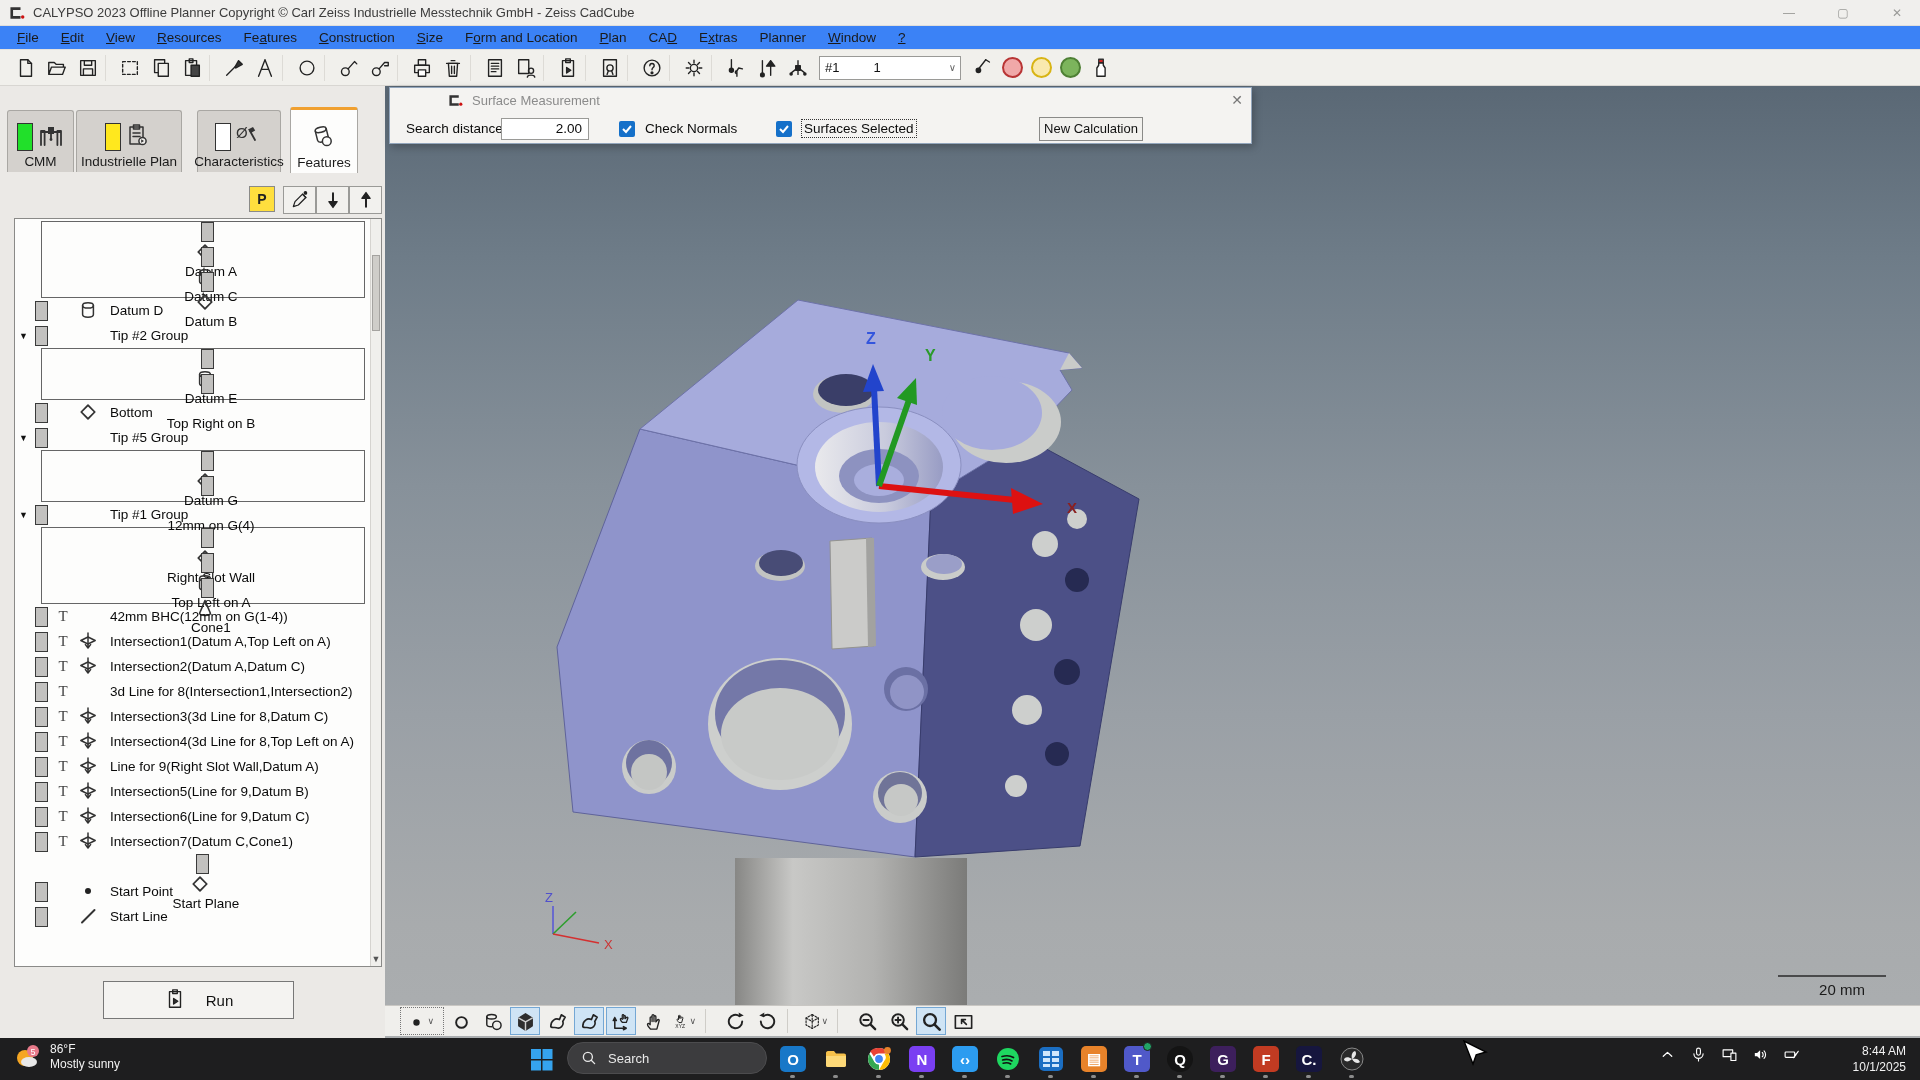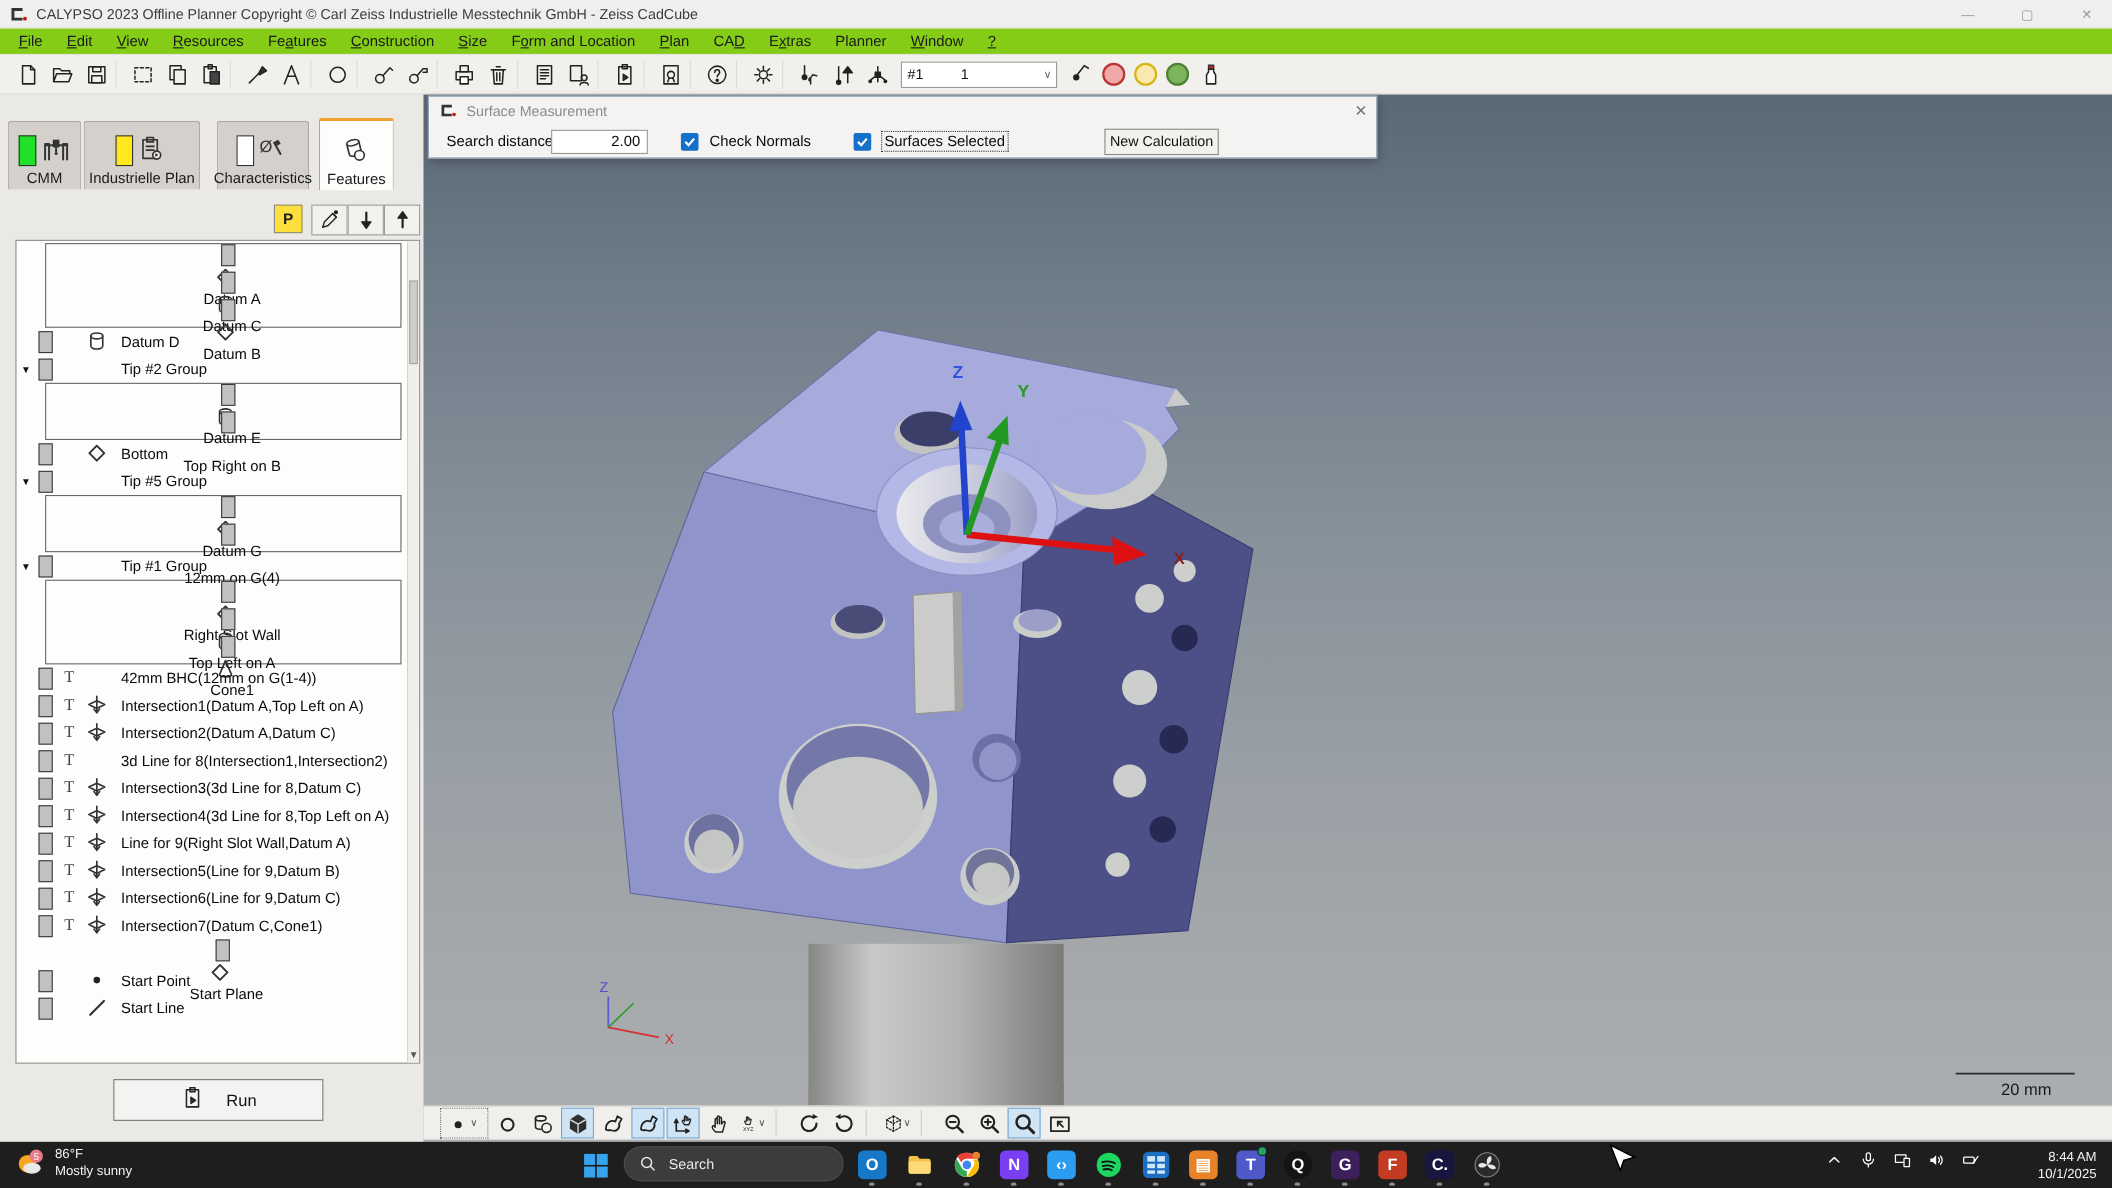--- a/index.html
+++ b/index.html
@@ -15,7 +15,7 @@
   .wincontrols { position:absolute; right:10px; top:0; height:26px; display:flex; gap:28px; align-items:center; color:#9a9a98; font-size:12px; }
   .wincontrols span { width:26px; text-align:center; }
 
-  .menubar { position:absolute; left:0; top:26px; width:1920px; height:24px; background:#84cc16;
+  .menubar { position:absolute; left:0; top:26px; width:1920px; height:24px; background:#3b82f6;
              display:flex; align-items:center; padding-left:6px; border-bottom:1px solid #e4e2df; }
   .menubar .mitem { font-size:13.5px; color:#1a1a1a; padding:2px 11px; }
   .menubar .mitem u { text-decoration:underline; }

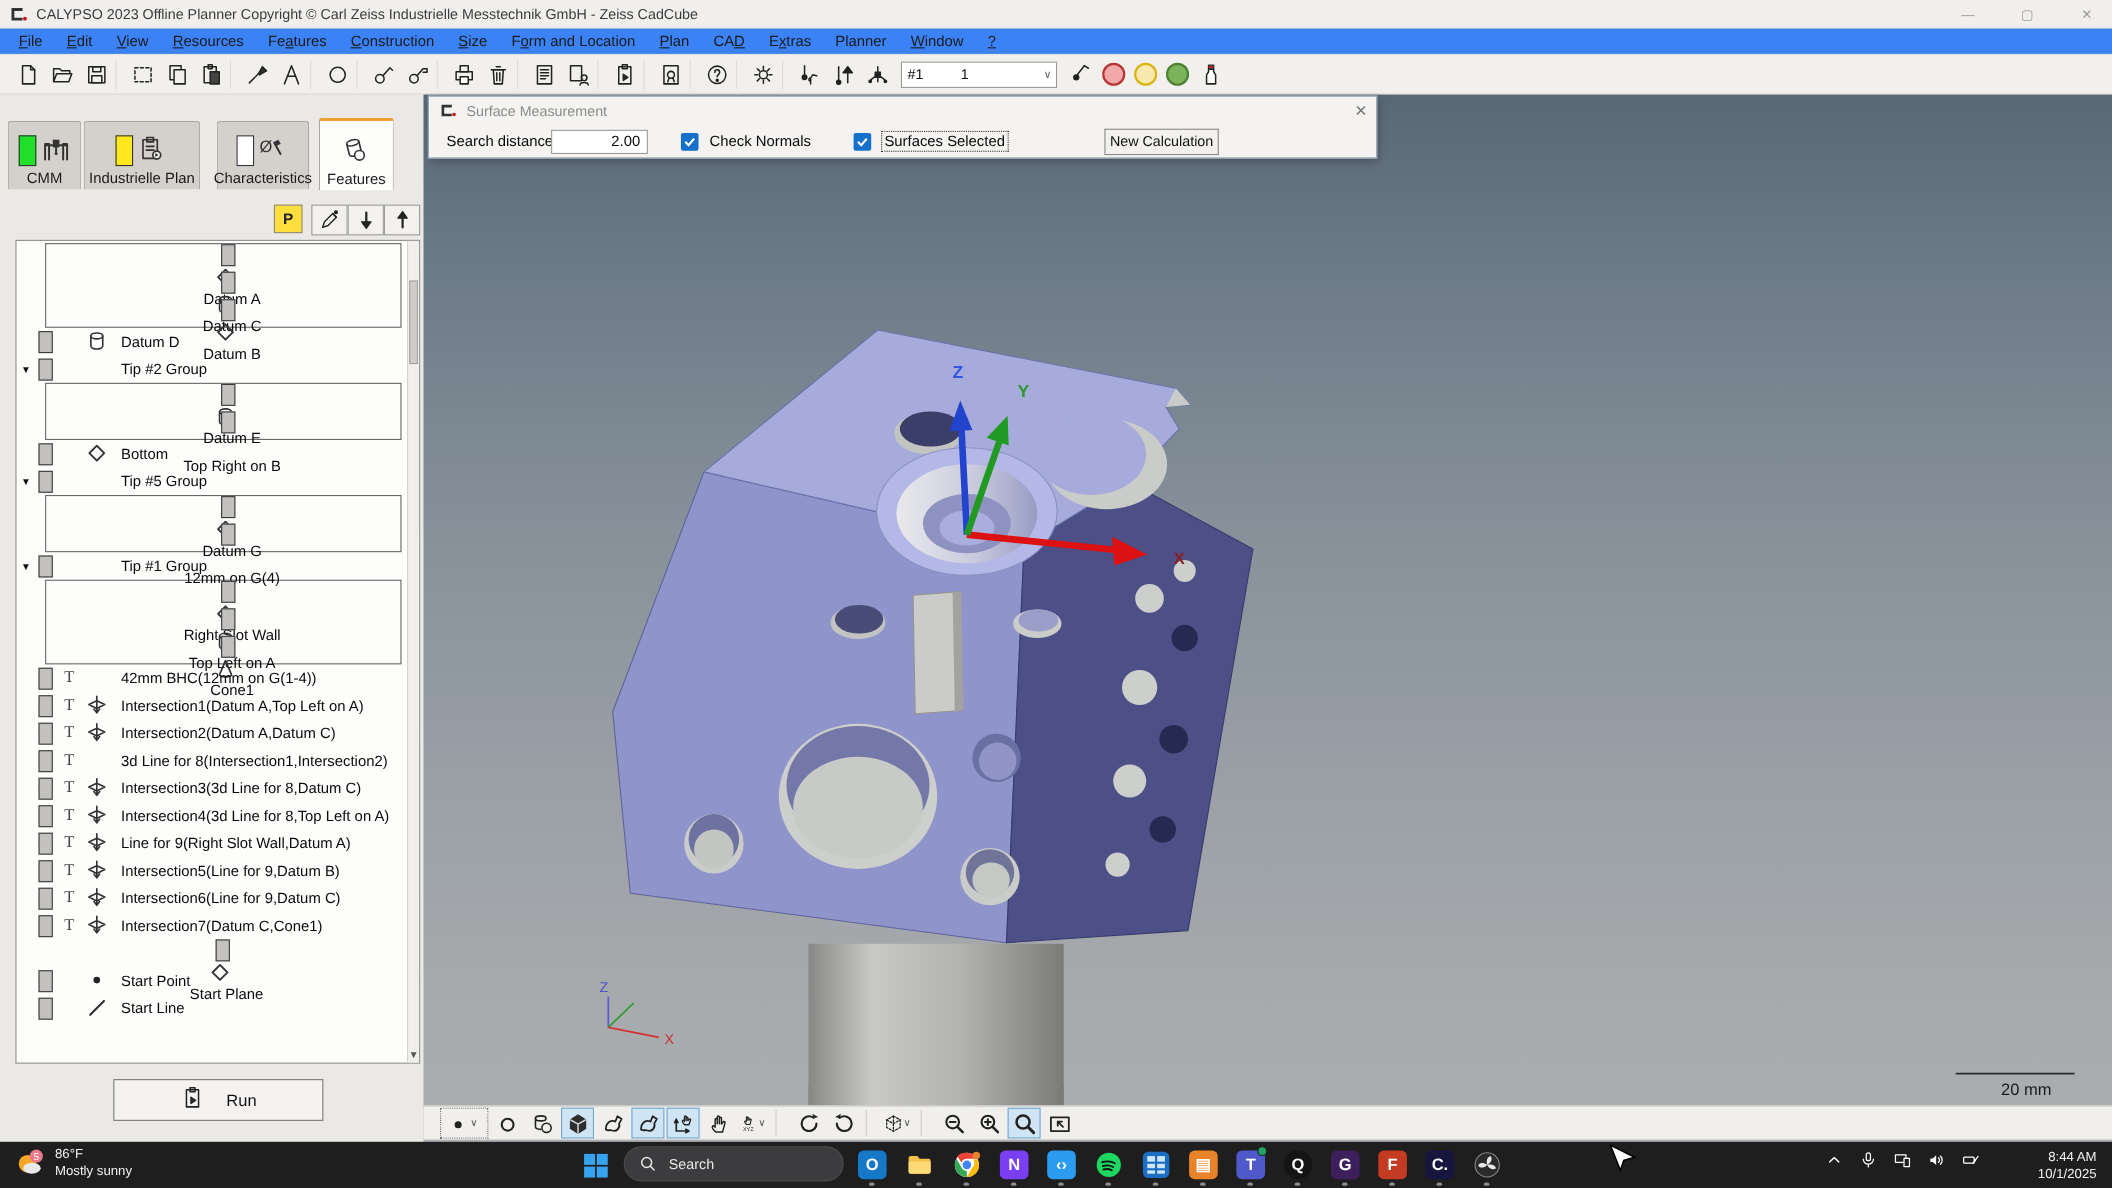--- a/index.html
+++ b/index.html
@@ -81,7 +81,7 @@
   
   .dialog { position:absolute; left:389px; top:87px; width:863px; height:57px; background:#f4f3f1;
             border:1px solid #93a6bc; box-shadow:2px 3px 8px rgba(0,0,0,0.25); }
-  .dtitle { height:25px; display:flex; align-items:center; padding-left:9px; }
+  .dtitle { height:25px; display:flex; align-items:center; padding-left:9px;margin-left:48px; }
   .dtitle svg { width:17px; height:13px; margin-right:8px; }
   .dtitle .dtext { font-size:13px; color:#8b8b8b; }
   .dclose { position:absolute; right:8px; top:4px; font-size:14px; color:#777; }

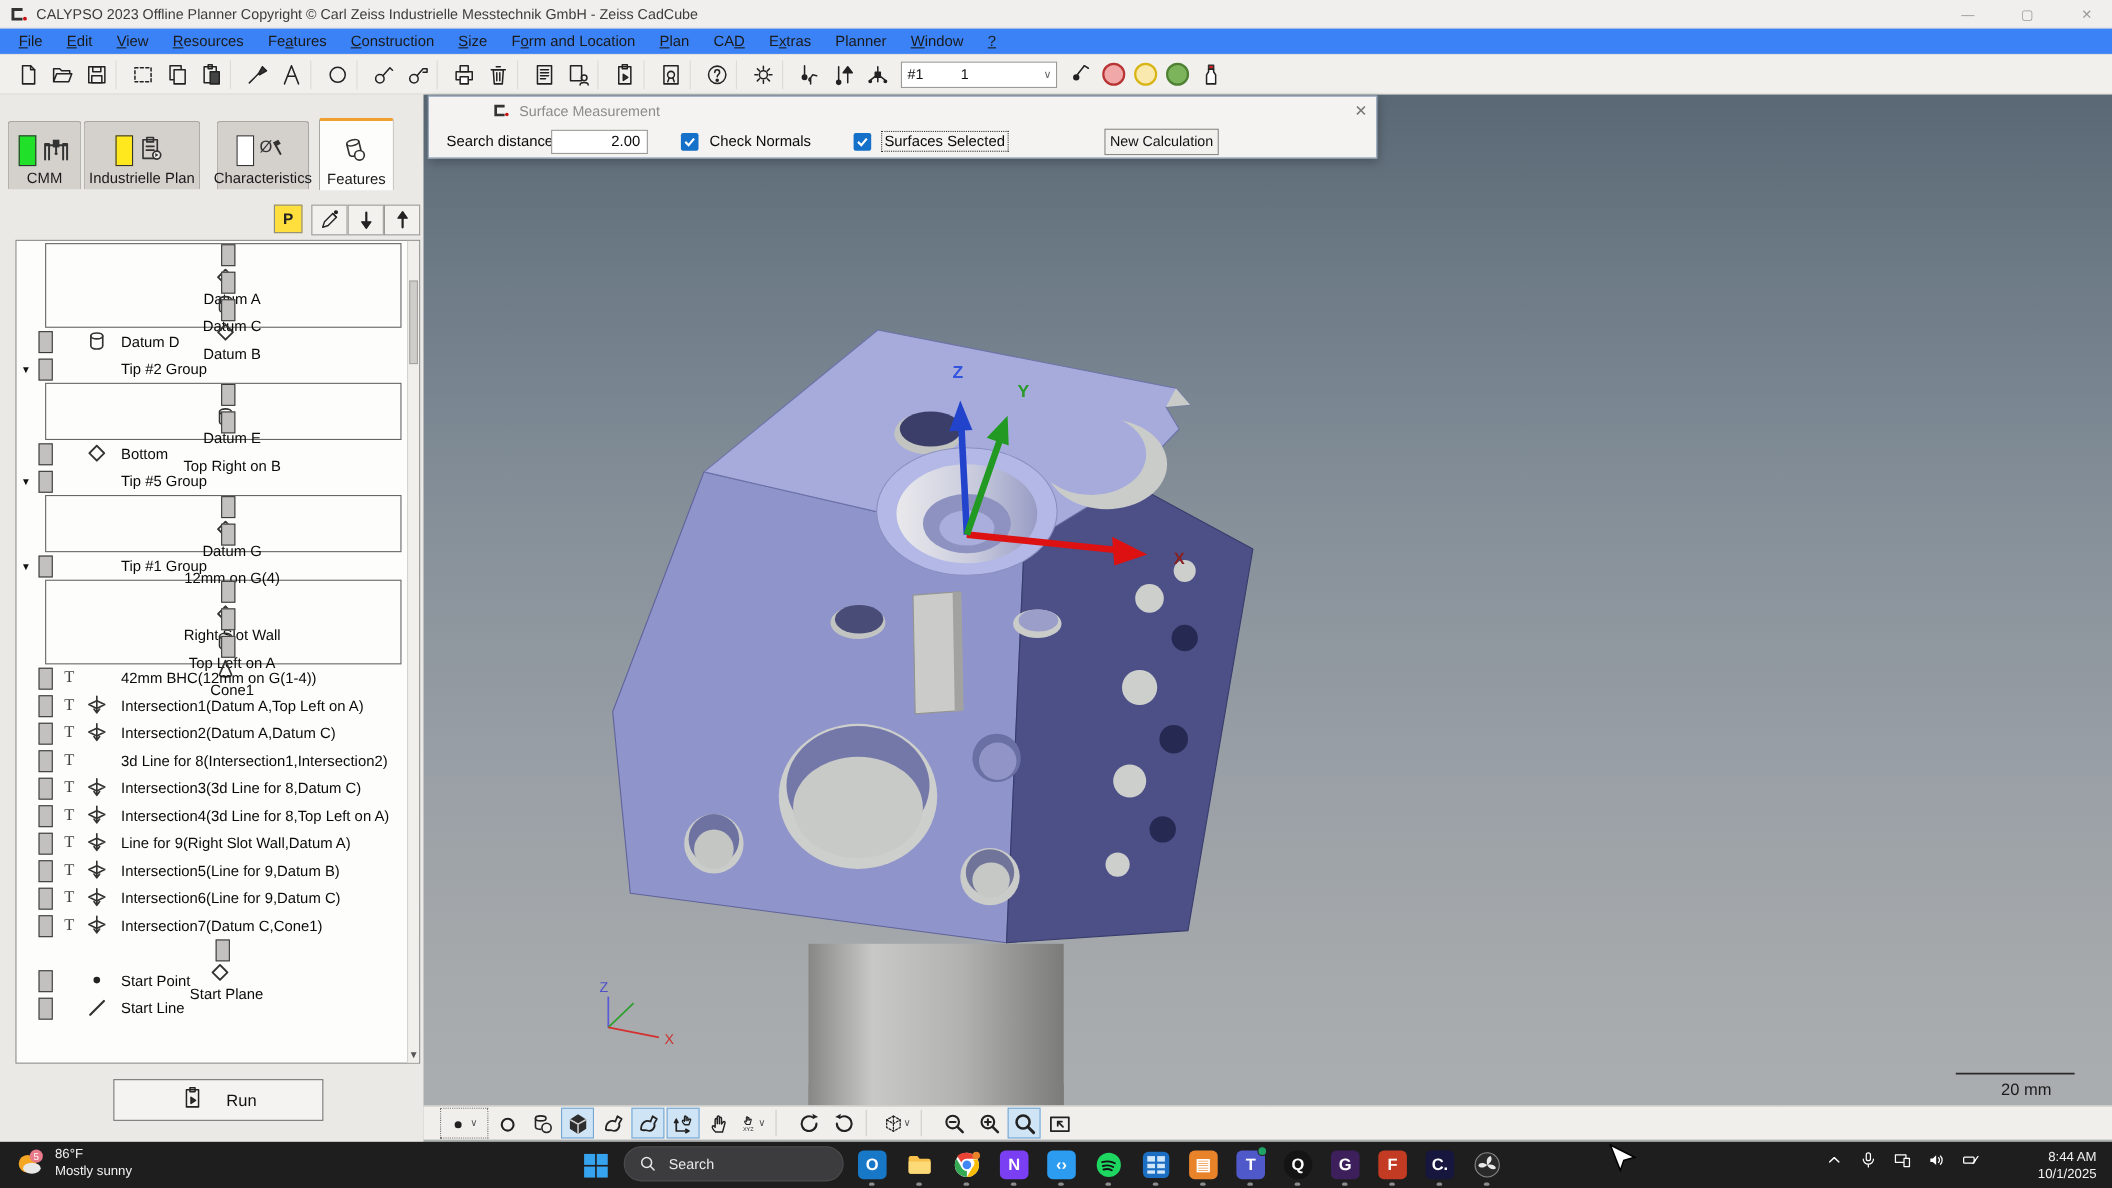--- a/index.html
+++ b/index.html
@@ -93,7 +93,7 @@
   .cbox { width:16px; height:16px; background:#1570c9; border-radius:2px; display:flex; align-items:center; justify-content:center; }
   .cbox svg { width:12px; height:12px; }
   .focusdots { outline:1px dotted #333; padding:1px 2px; }
-  .dbtn { position:absolute; left:614px; width:104px; height:24px; background:#f2f1ee; border:1px solid #8a8a88;
+  .dbtn { position:absolute; left:649px; width:104px; height:24px; background:#f2f1ee; border:1px solid #8a8a88;
           font-size:13px; color:#111; display:flex; align-items:center; justify-content:center; }
 
   

